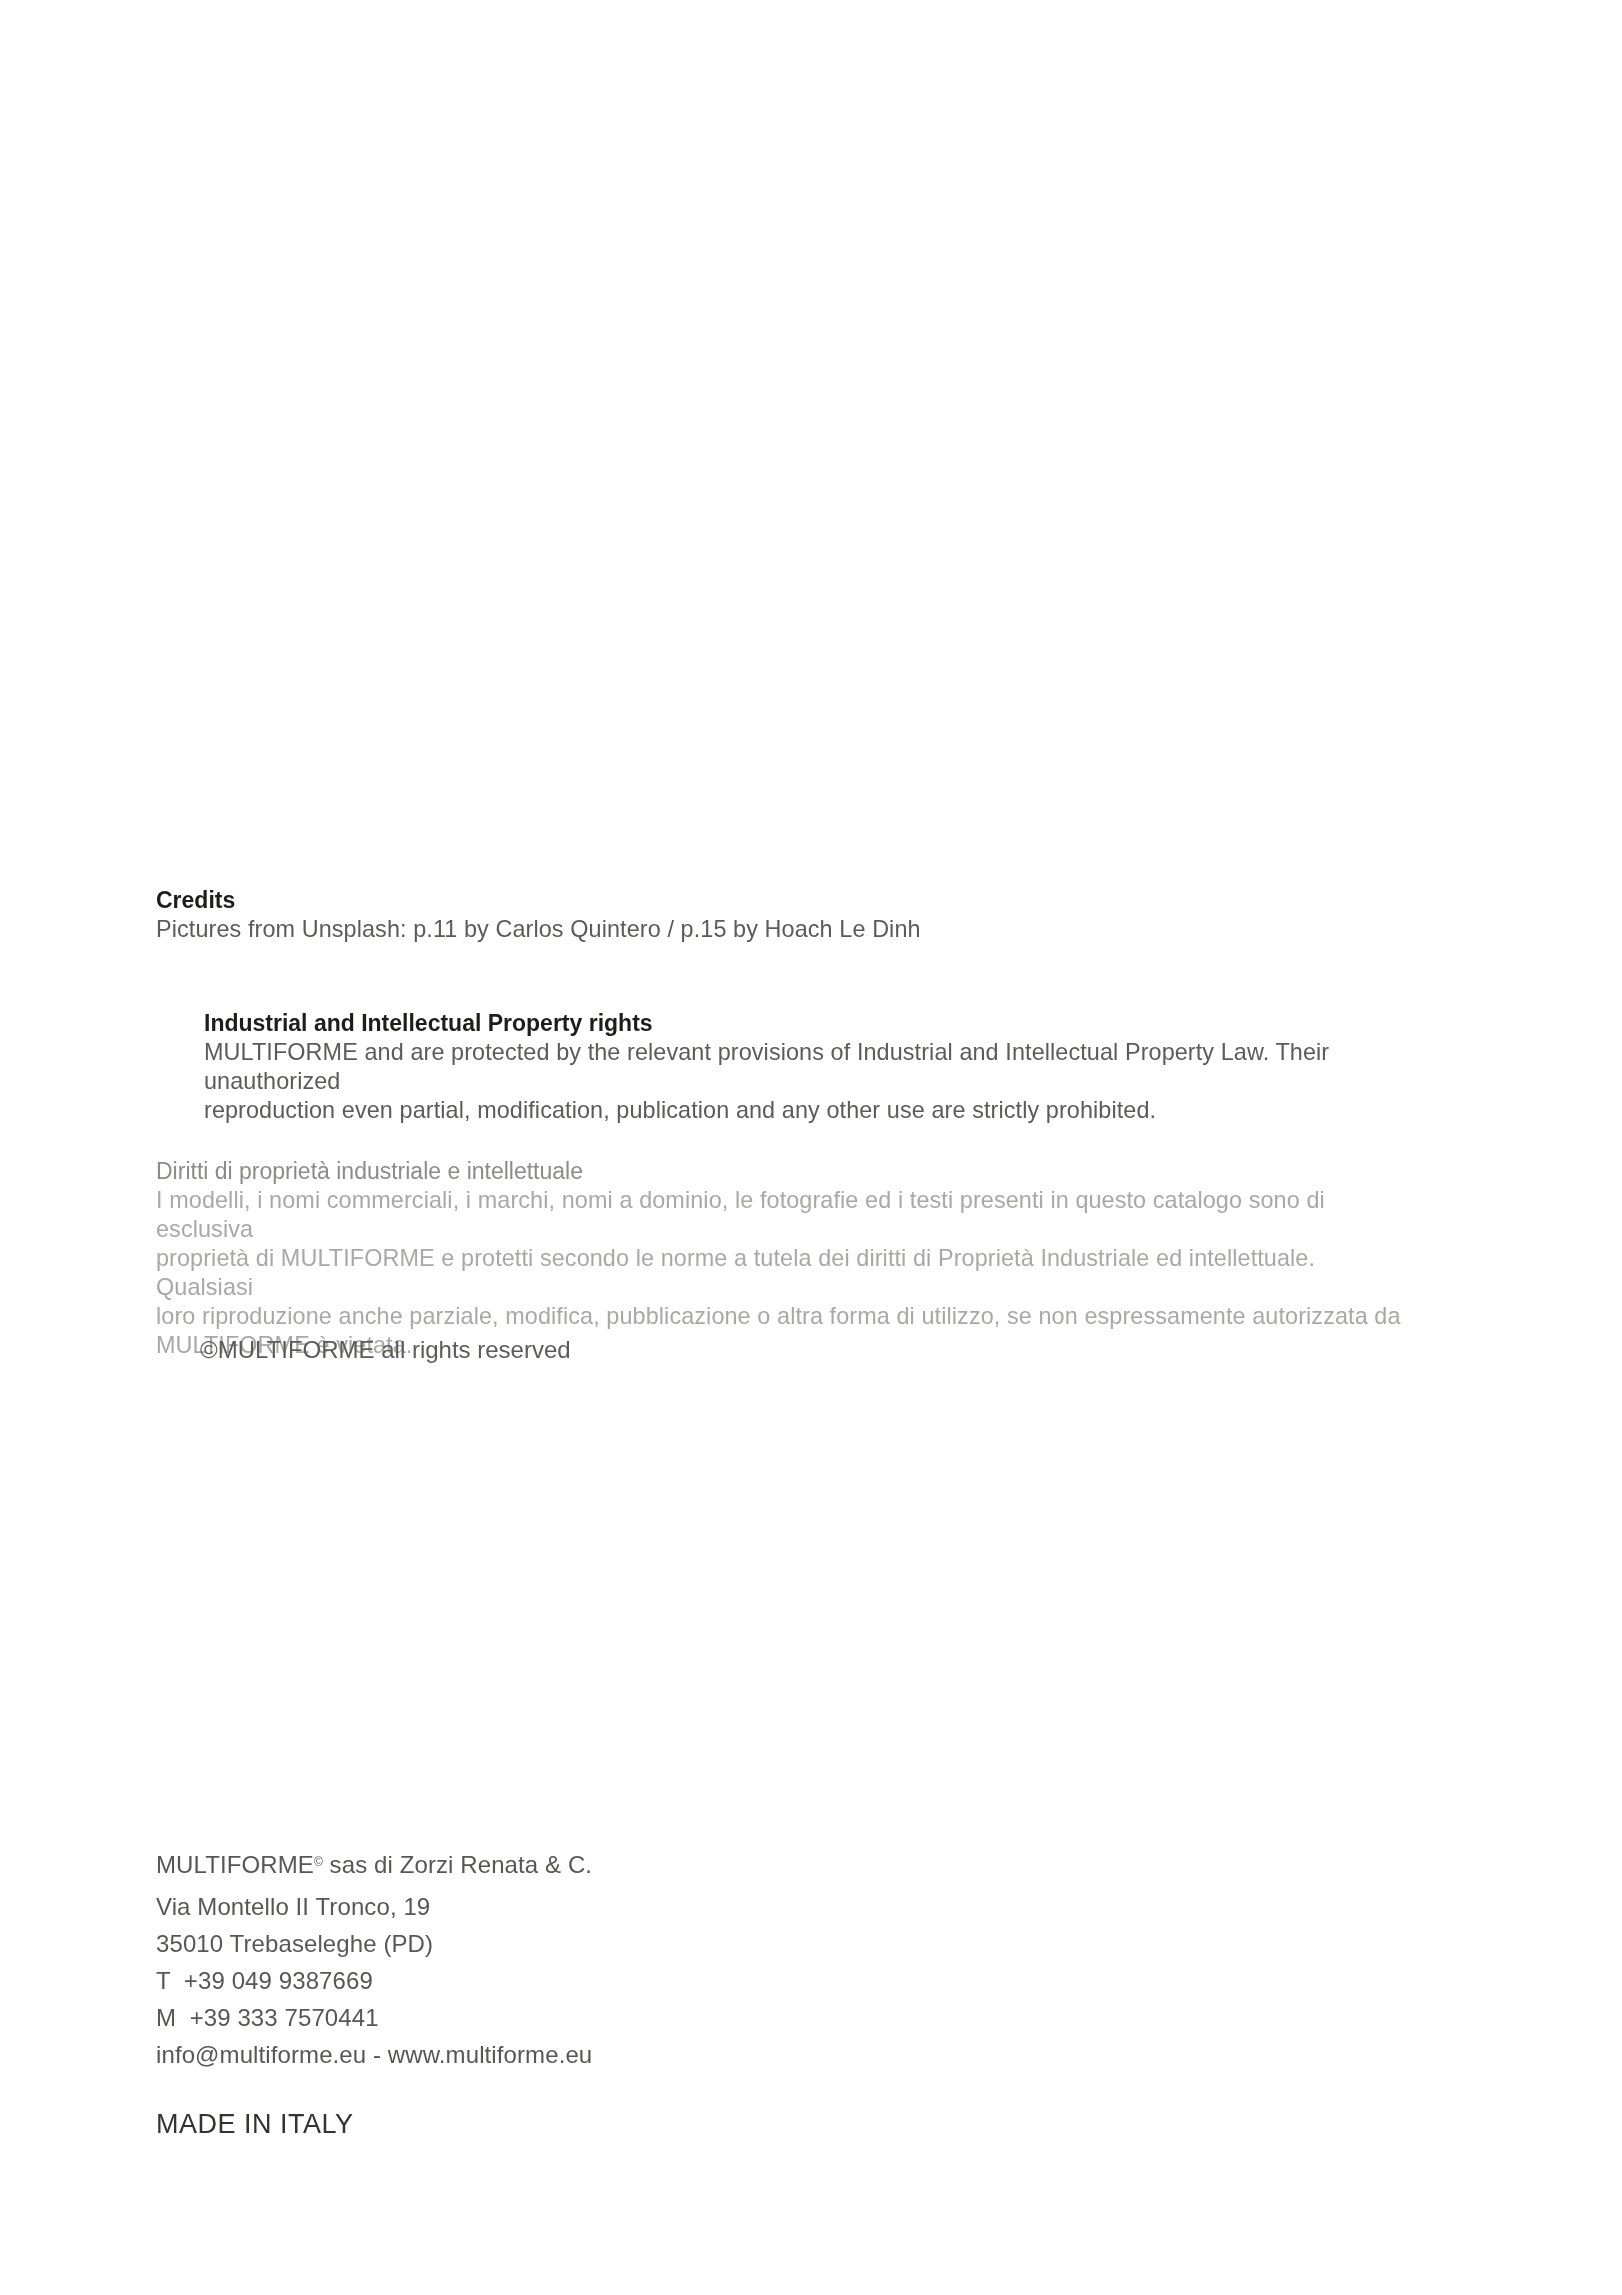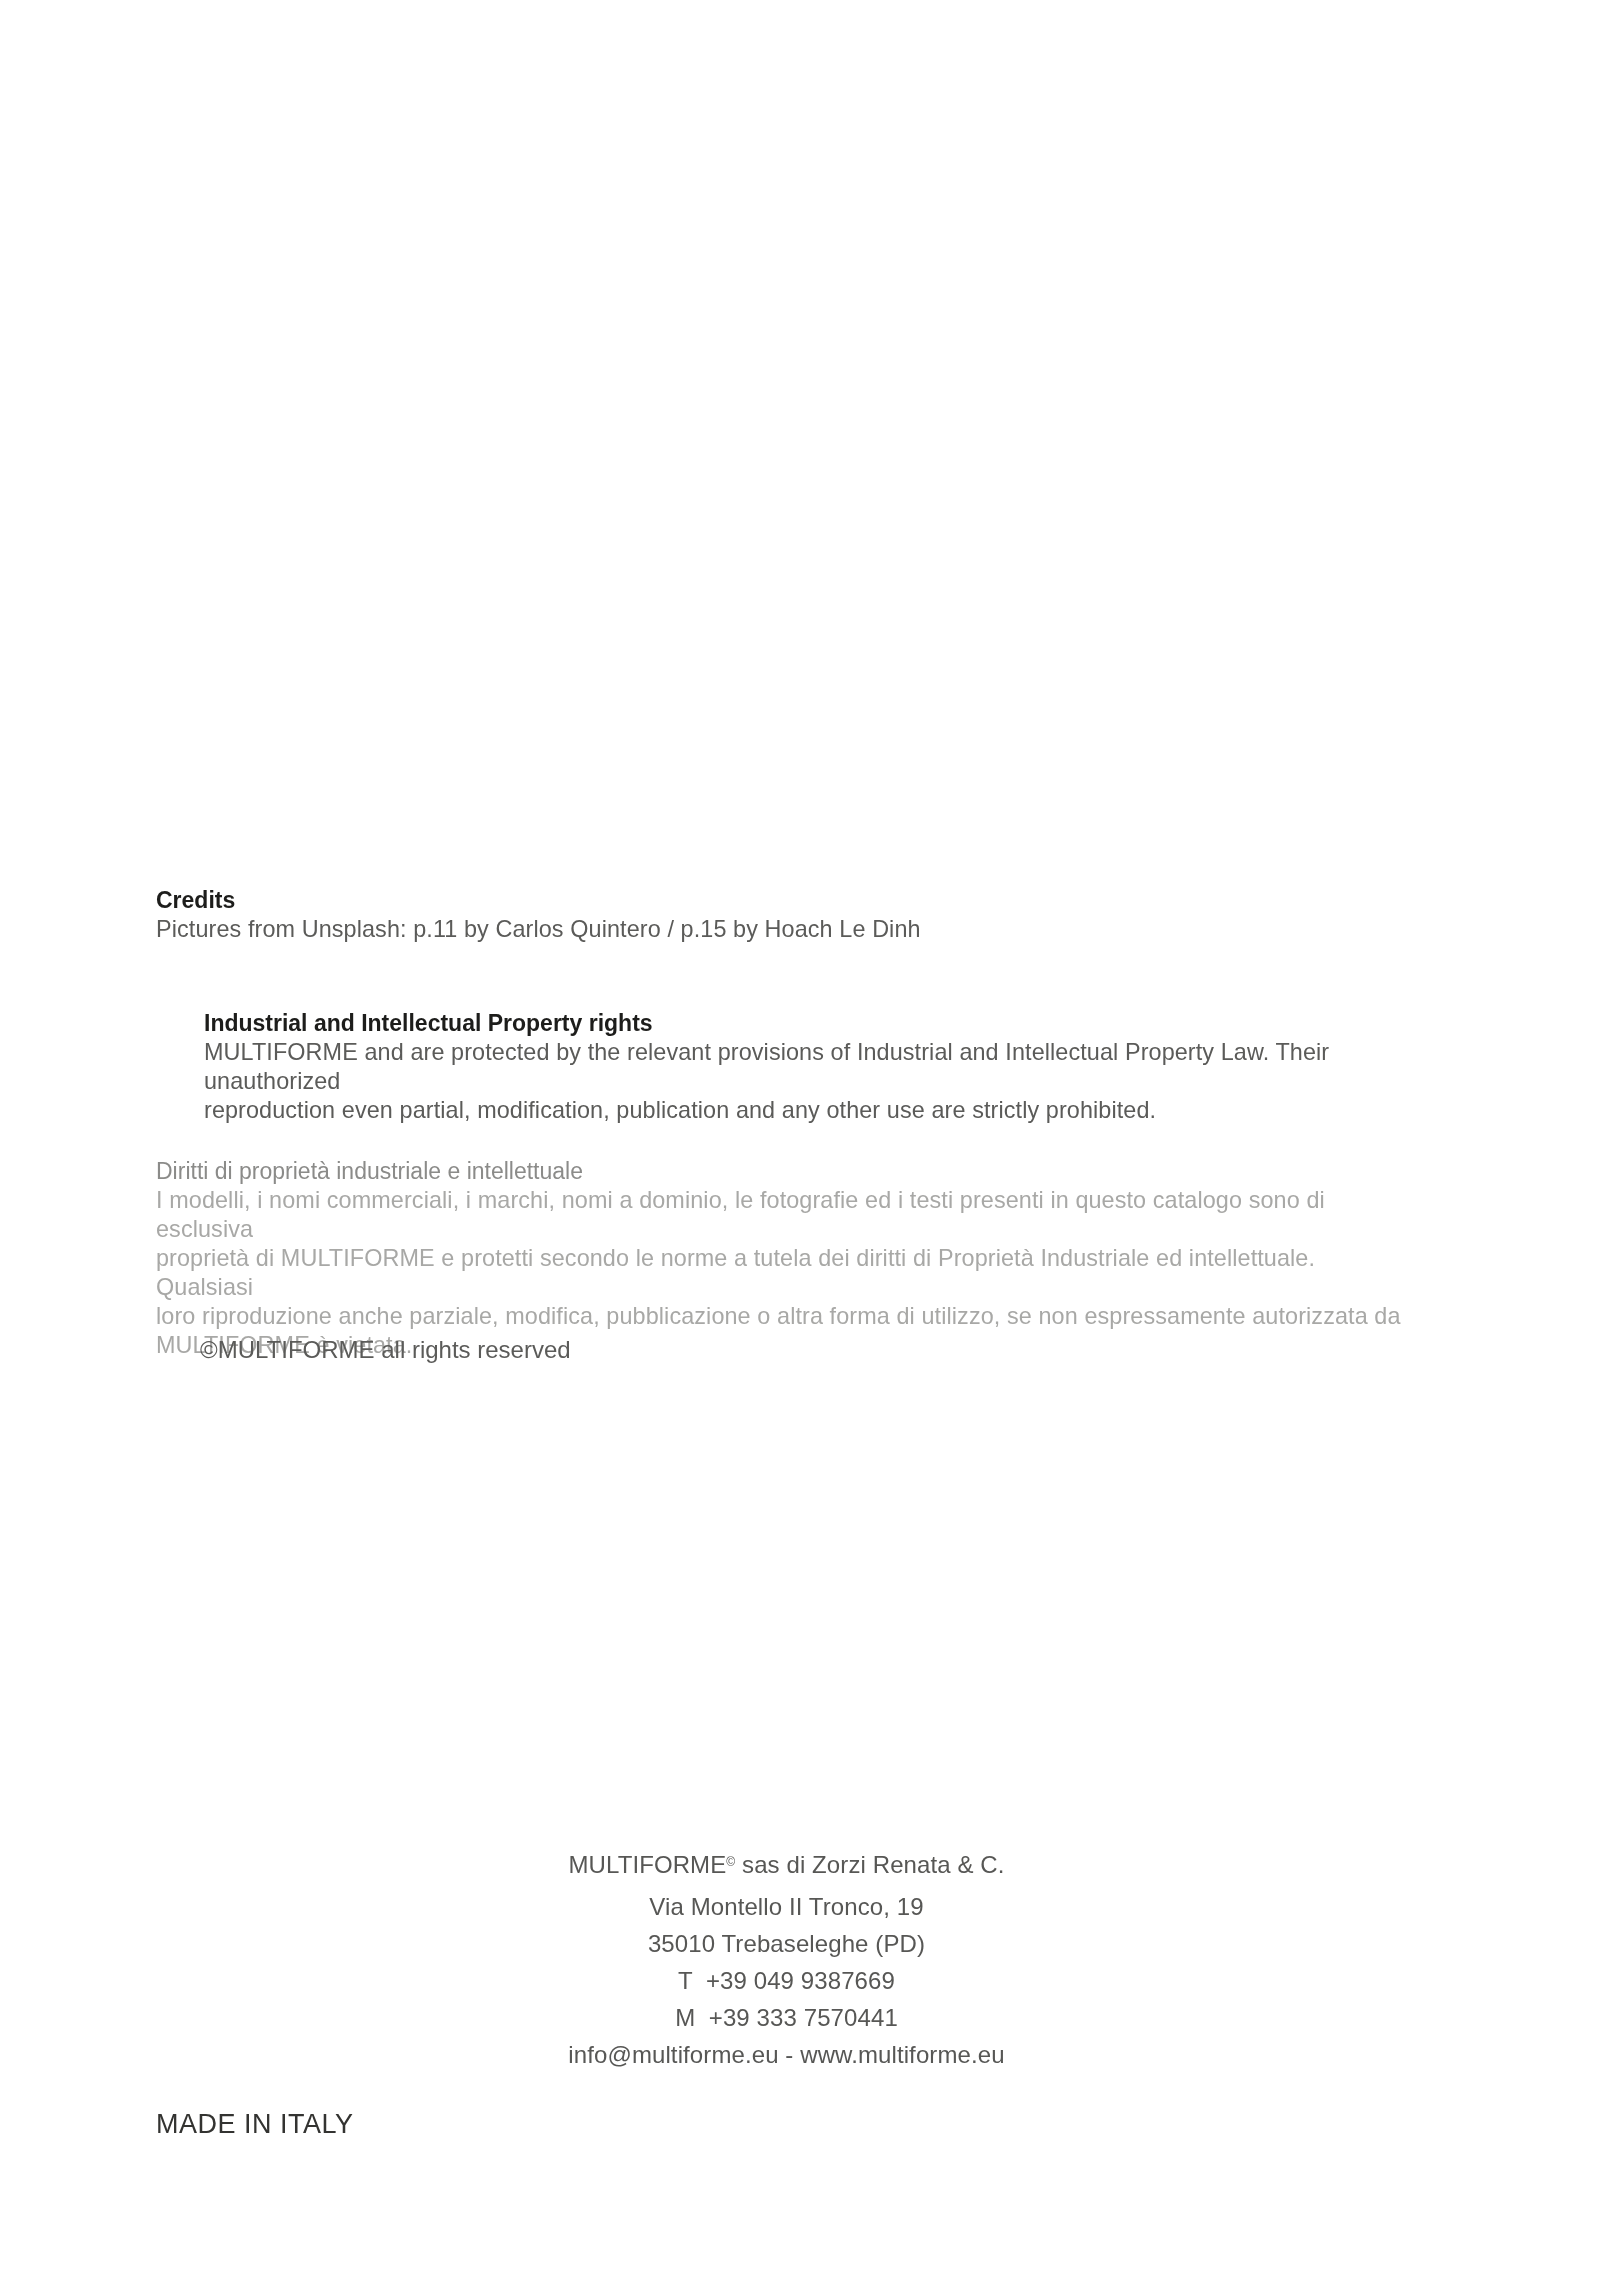--- a/index.html
+++ b/index.html
@@ -51,7 +51,7 @@
     color: var(--ink-address, #575755);
     letter-spacing: 0.1px;
   }
-  .address .line { white-space: pre-wrap; text-align: center; }
+  .address .line { white-space: pre-wrap; }
   .sup {
     font-size: 0.5em;
     position: relative;

